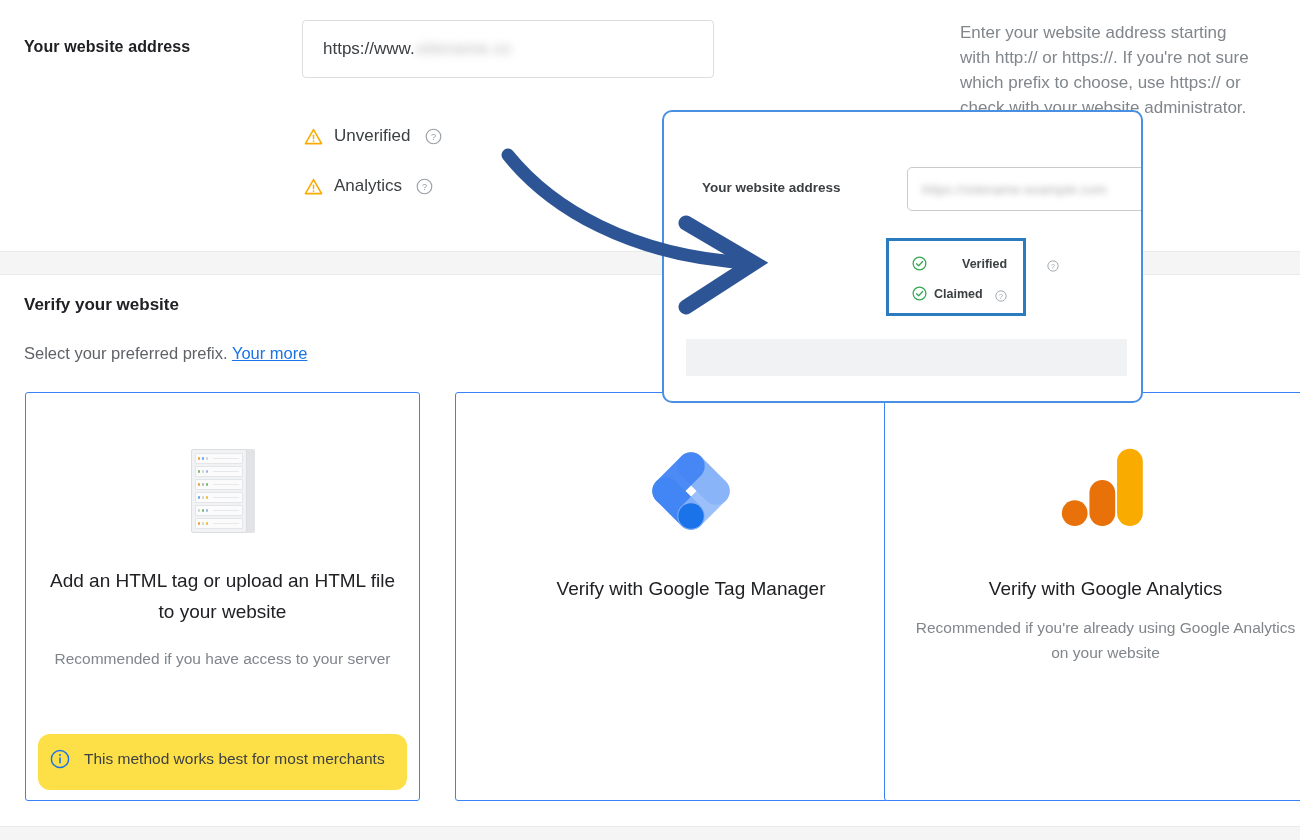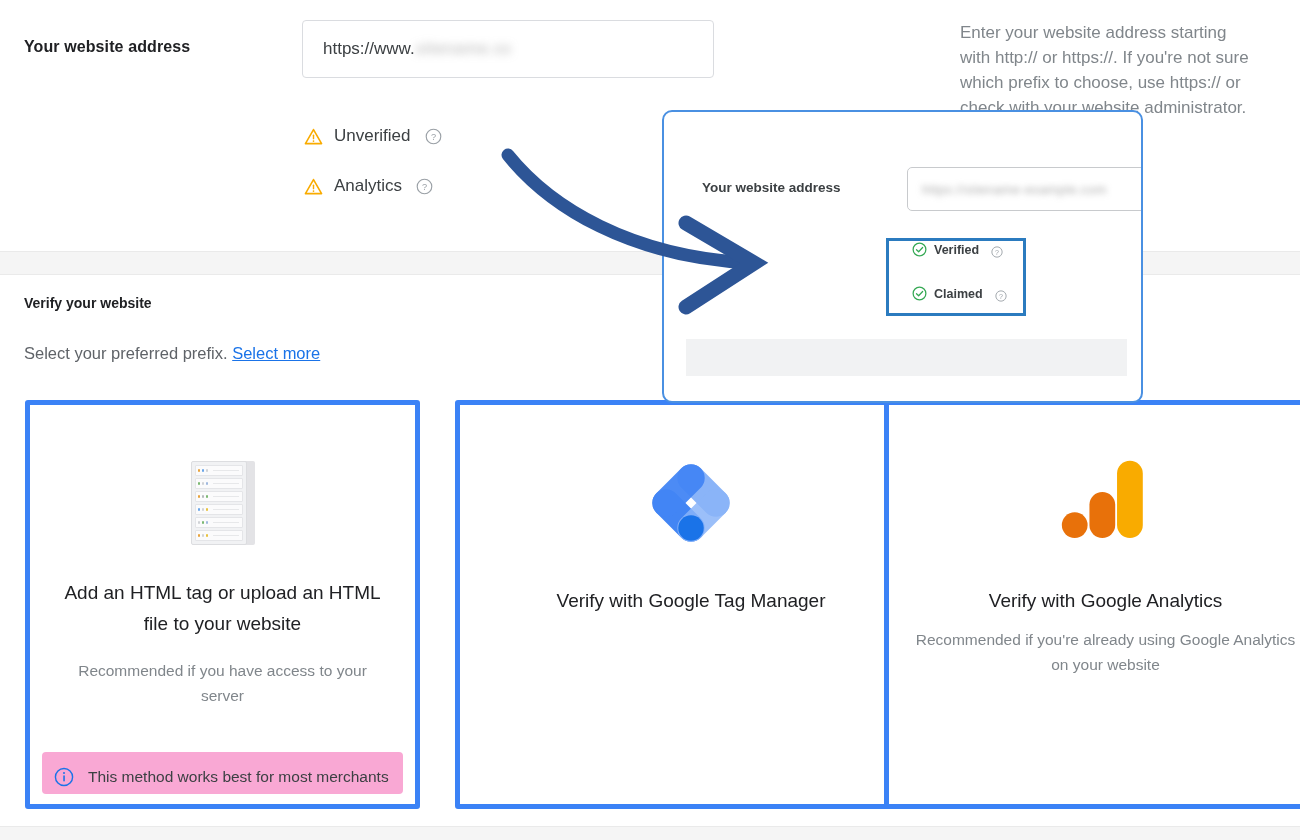--- a/index.html
+++ b/index.html
@@ -333,7 +333,7 @@
     position: absolute;
     left: 23px;
   }
-  .inset-status.s1 { top: 1px; }
+  .inset-status.s1 { top: 15px; gap: 28px; }
   .inset-status.s2 { top: 45px; }
   .inset-status .check-ic { width: 15px; height: 15px; margin-right: 7px; flex:0 0 auto; }
   .inset-status .st-lbl {

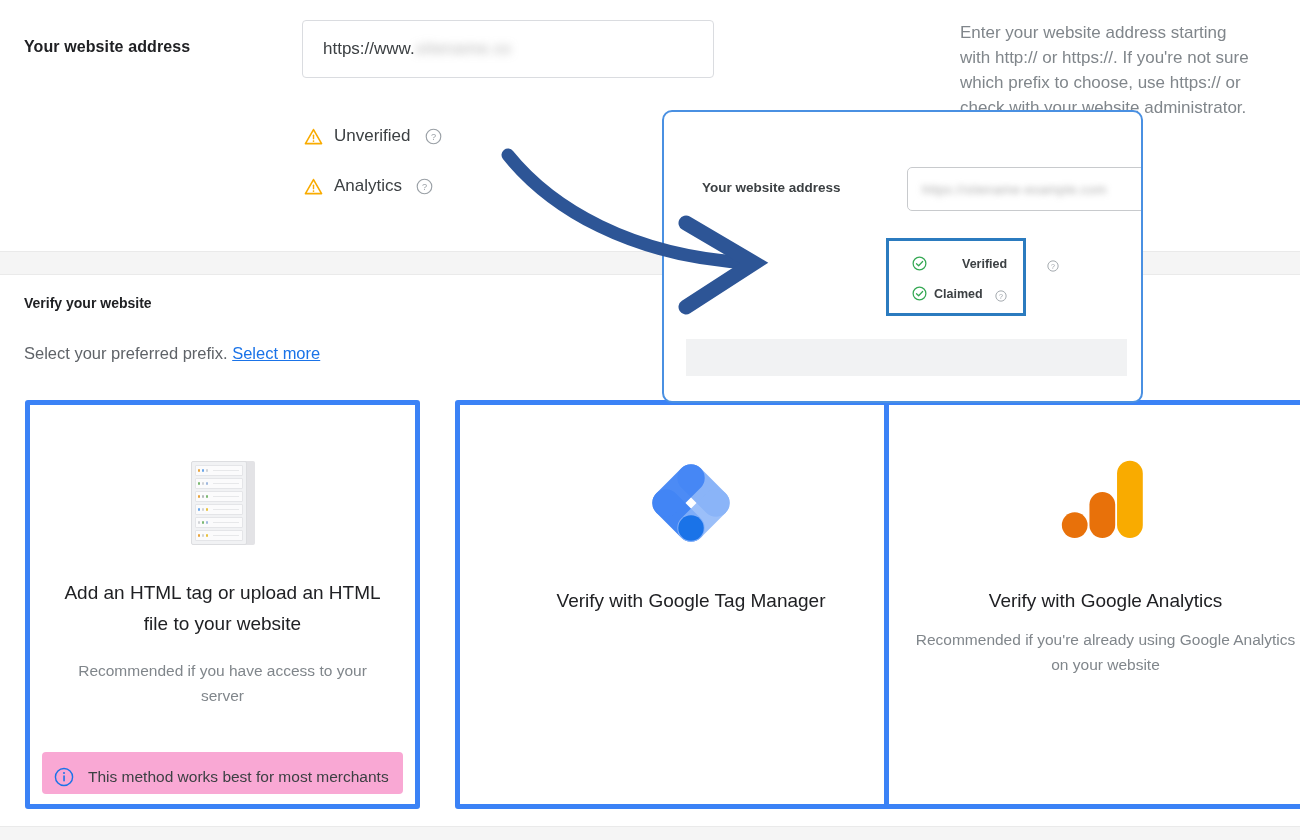--- a/index.html
+++ b/index.html
@@ -136,7 +136,7 @@
     position: absolute;
     left: 24px;
     top: 19px;
-    font-size: 14px;
+    font-size: 17px;
     font-weight: 700;
     color: #202124;
   }

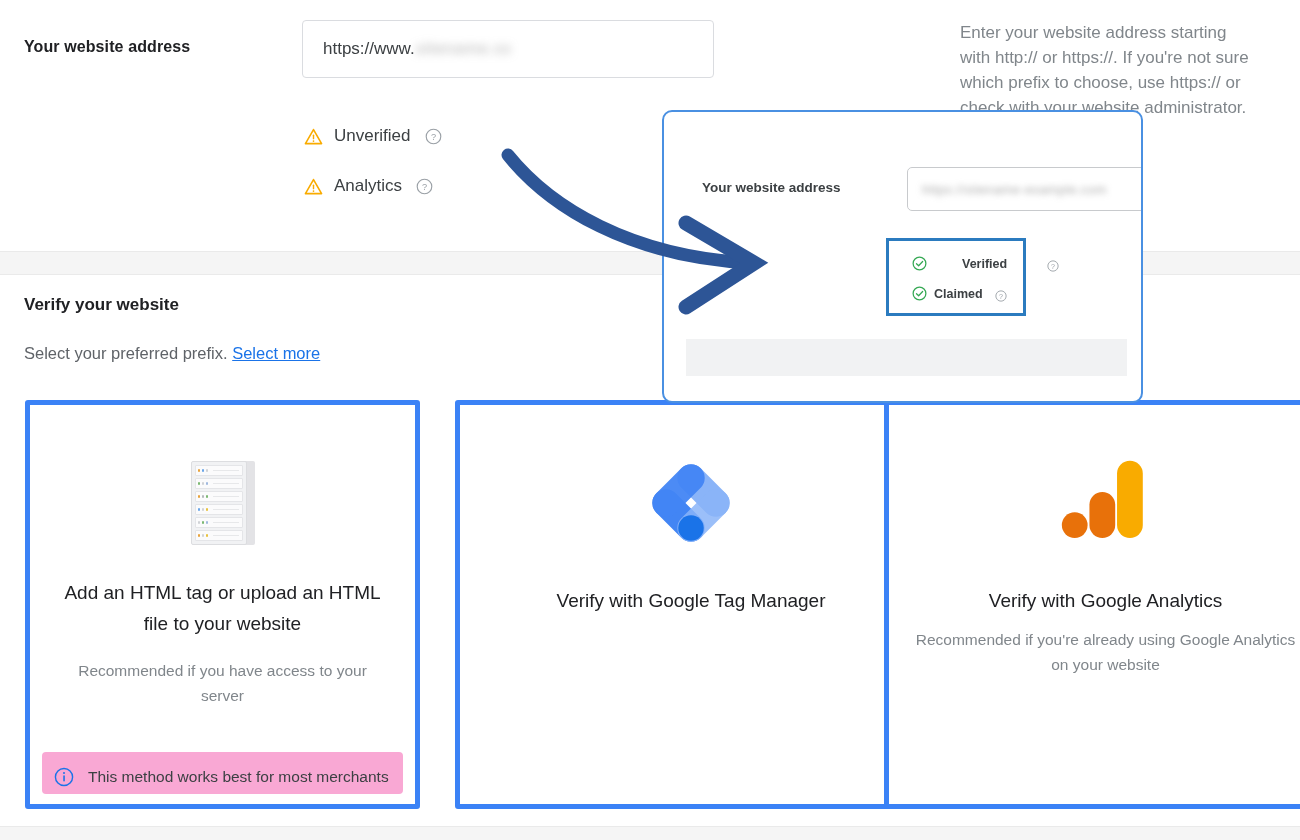--- a/index.html
+++ b/index.html
@@ -424,7 +424,7 @@
 
     <div class="verify-sub">
       <span>Select your preferred prefix.</span>
-      <a href="#">Select more</a>
+      <a href="#">Your more</a>
     </div>
 
     <div class="cards">

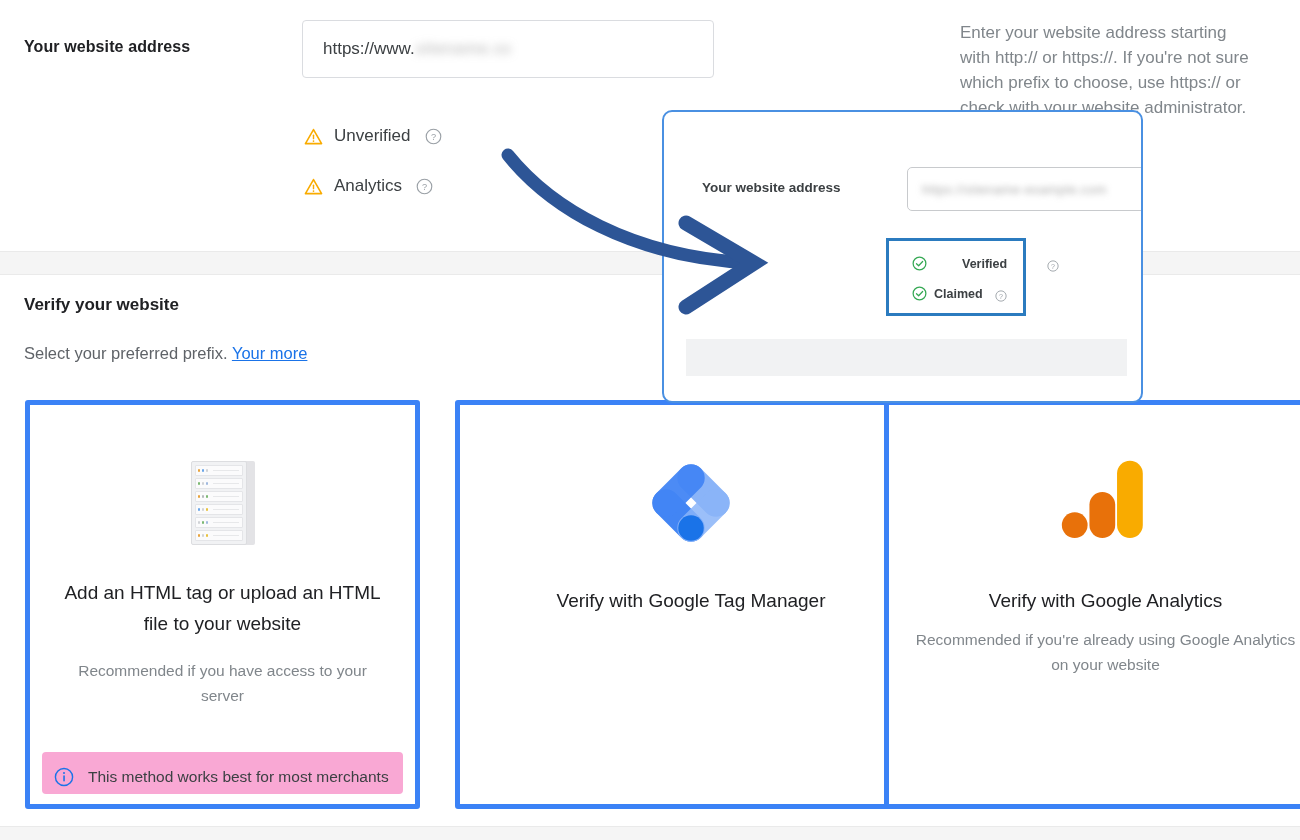--- a/index.html
+++ b/index.html
@@ -163,9 +163,9 @@
   }
   .card {
     position: absolute;
-    top: 8px;
+    top: 0;
     height: 409px;
-    border: 5px solid #3b82f6;
+    border: 1px solid #3b82f6;
     border-radius: 3px;
     background: #fff;
     box-sizing: border-box;

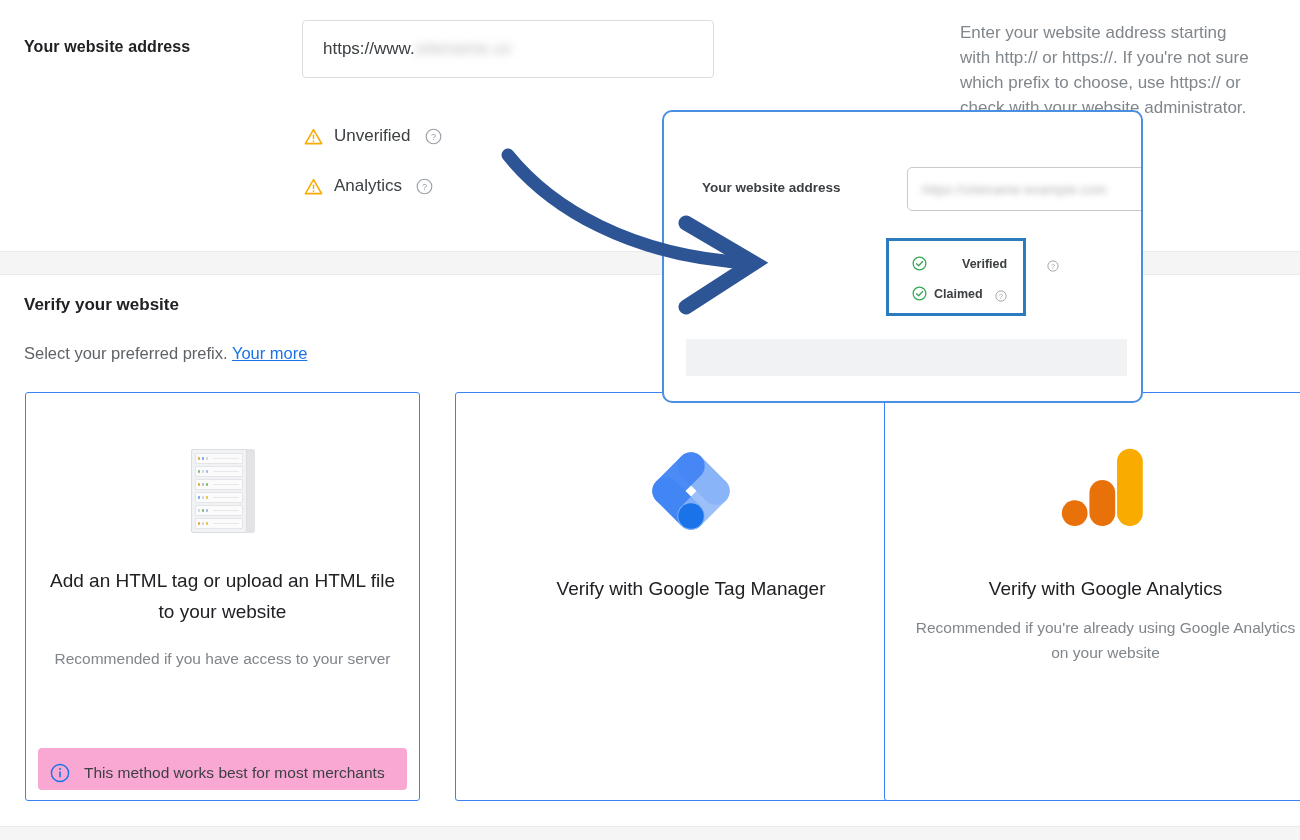--- a/index.html
+++ b/index.html
@@ -210,9 +210,9 @@
     left: 12px;
     right: 12px;
     bottom: 10px;
-    background: #f9a8d4;
-    border-radius: 4px;
-    padding: 14px 14px 6px 12px;
+    background: #fde047;
+    border-radius: 12px;
+    padding: 14px 14px 20px 12px;
     display: flex;
     align-items: flex-start;
     box-sizing: border-box;

